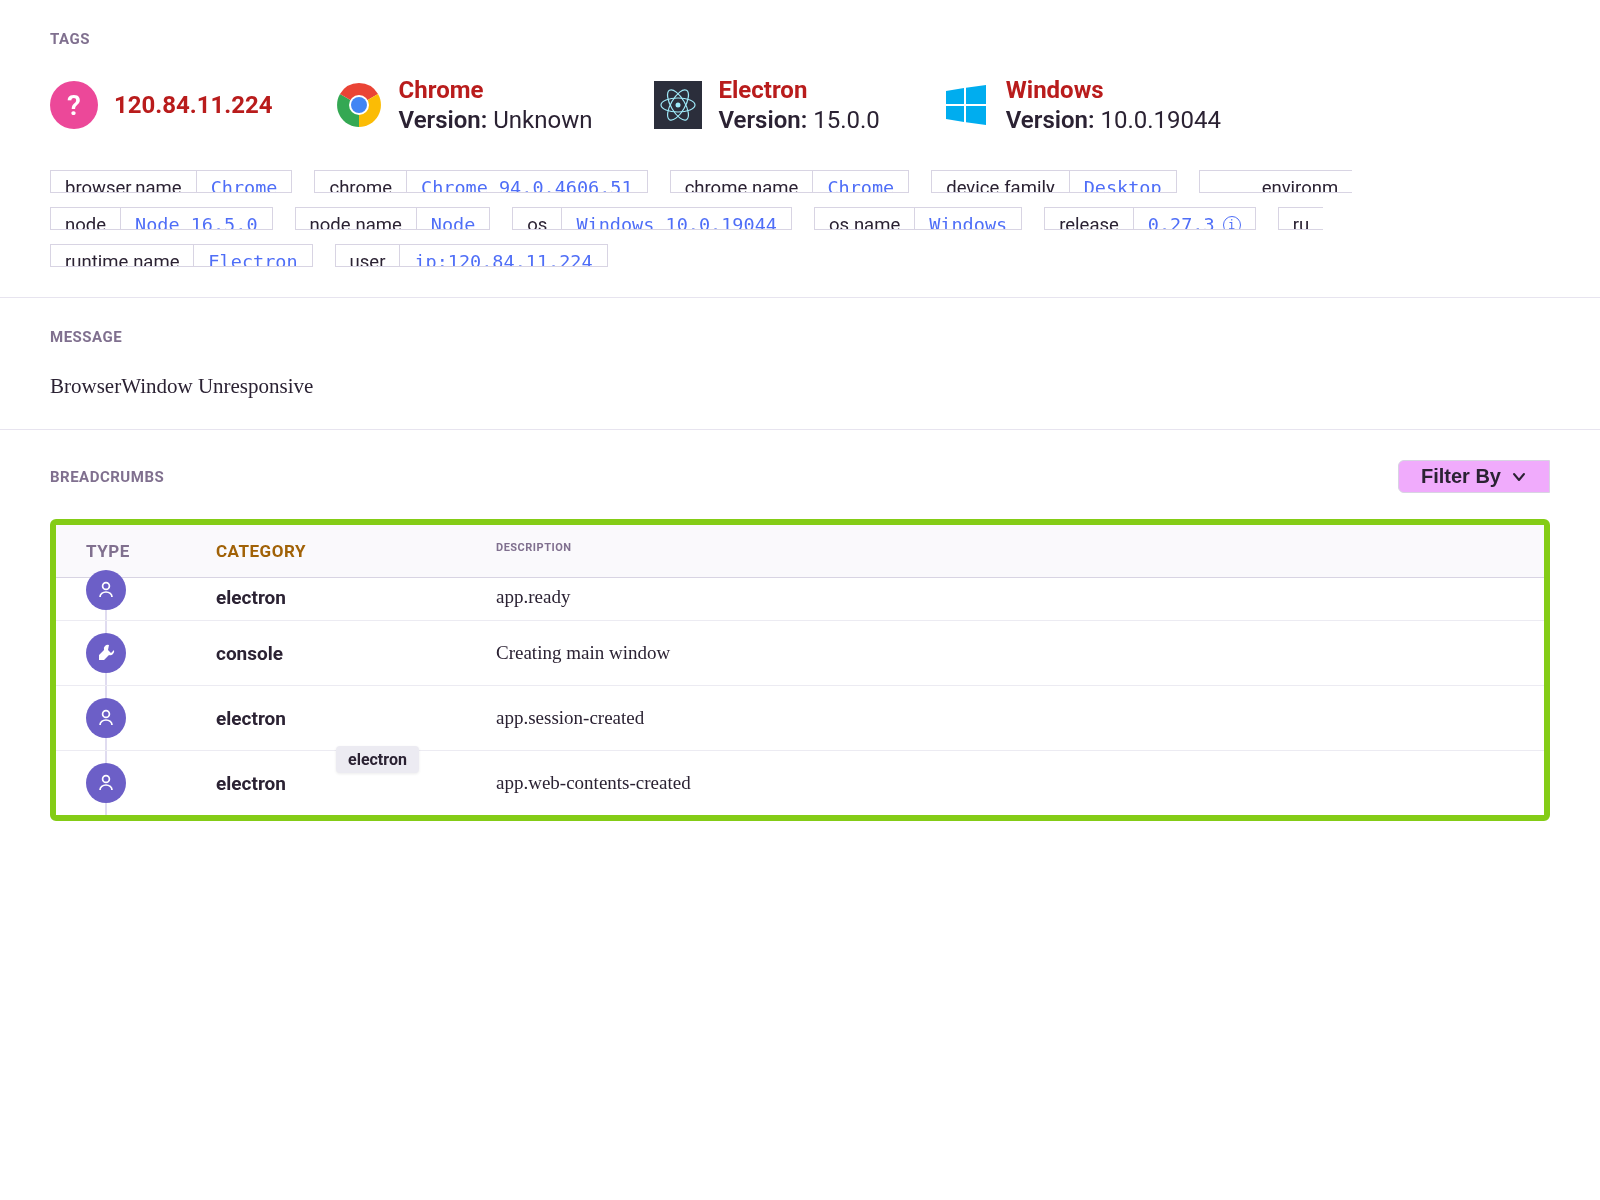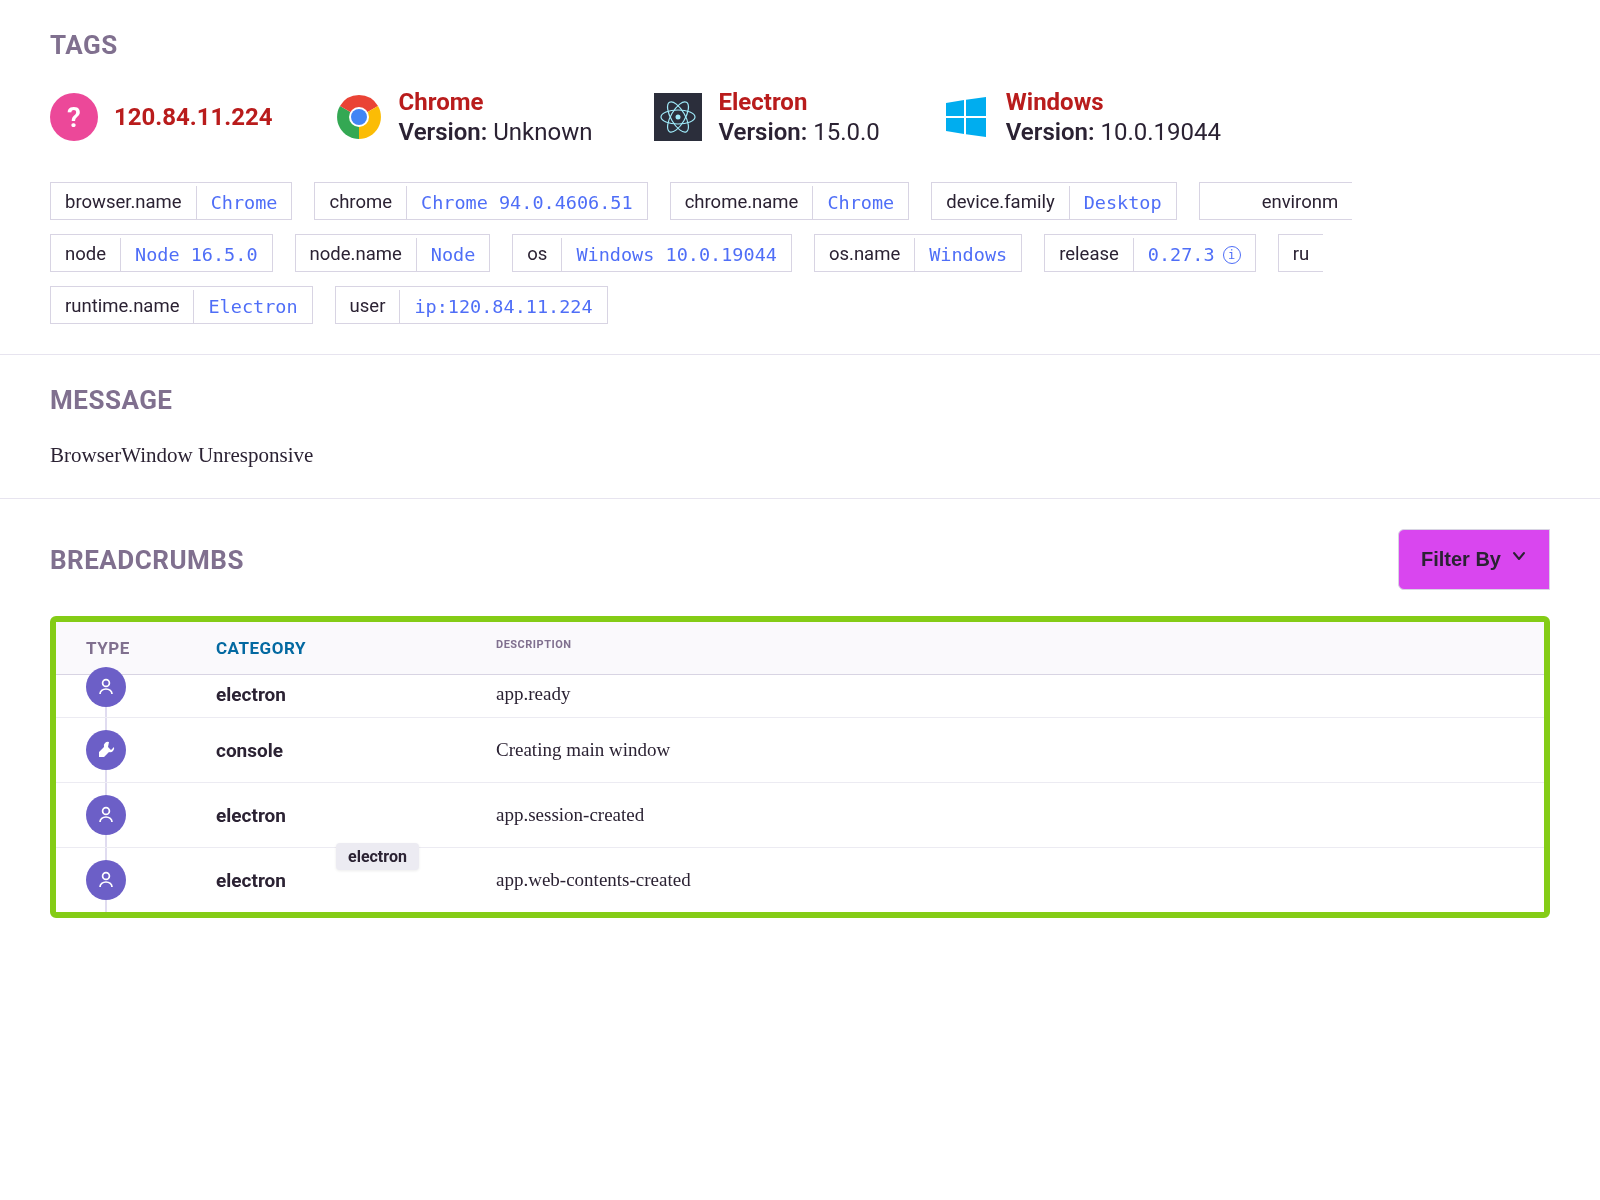--- a/index.html
+++ b/index.html
@@ -8,7 +8,7 @@
 
 .section { padding: 30px 50px 30px 50px; border-bottom: 1px solid #e7e4ef; }
 .section:last-child { border-bottom: none; }
-.section-title { font-size: 26px; font-weight: 700; color: #80708f; letter-spacing: 0.5px; margin-bottom: 28px; text-transform: uppercase; }
+.section-title { font-size: 15px; font-weight: 700; color: #80708f; letter-spacing: 0.5px; margin-bottom: 28px; text-transform: uppercase; }
 
 
 .tag-icons-row { display: flex; align-items: center; gap: 62px; margin-bottom: 36px; flex-wrap: wrap; }

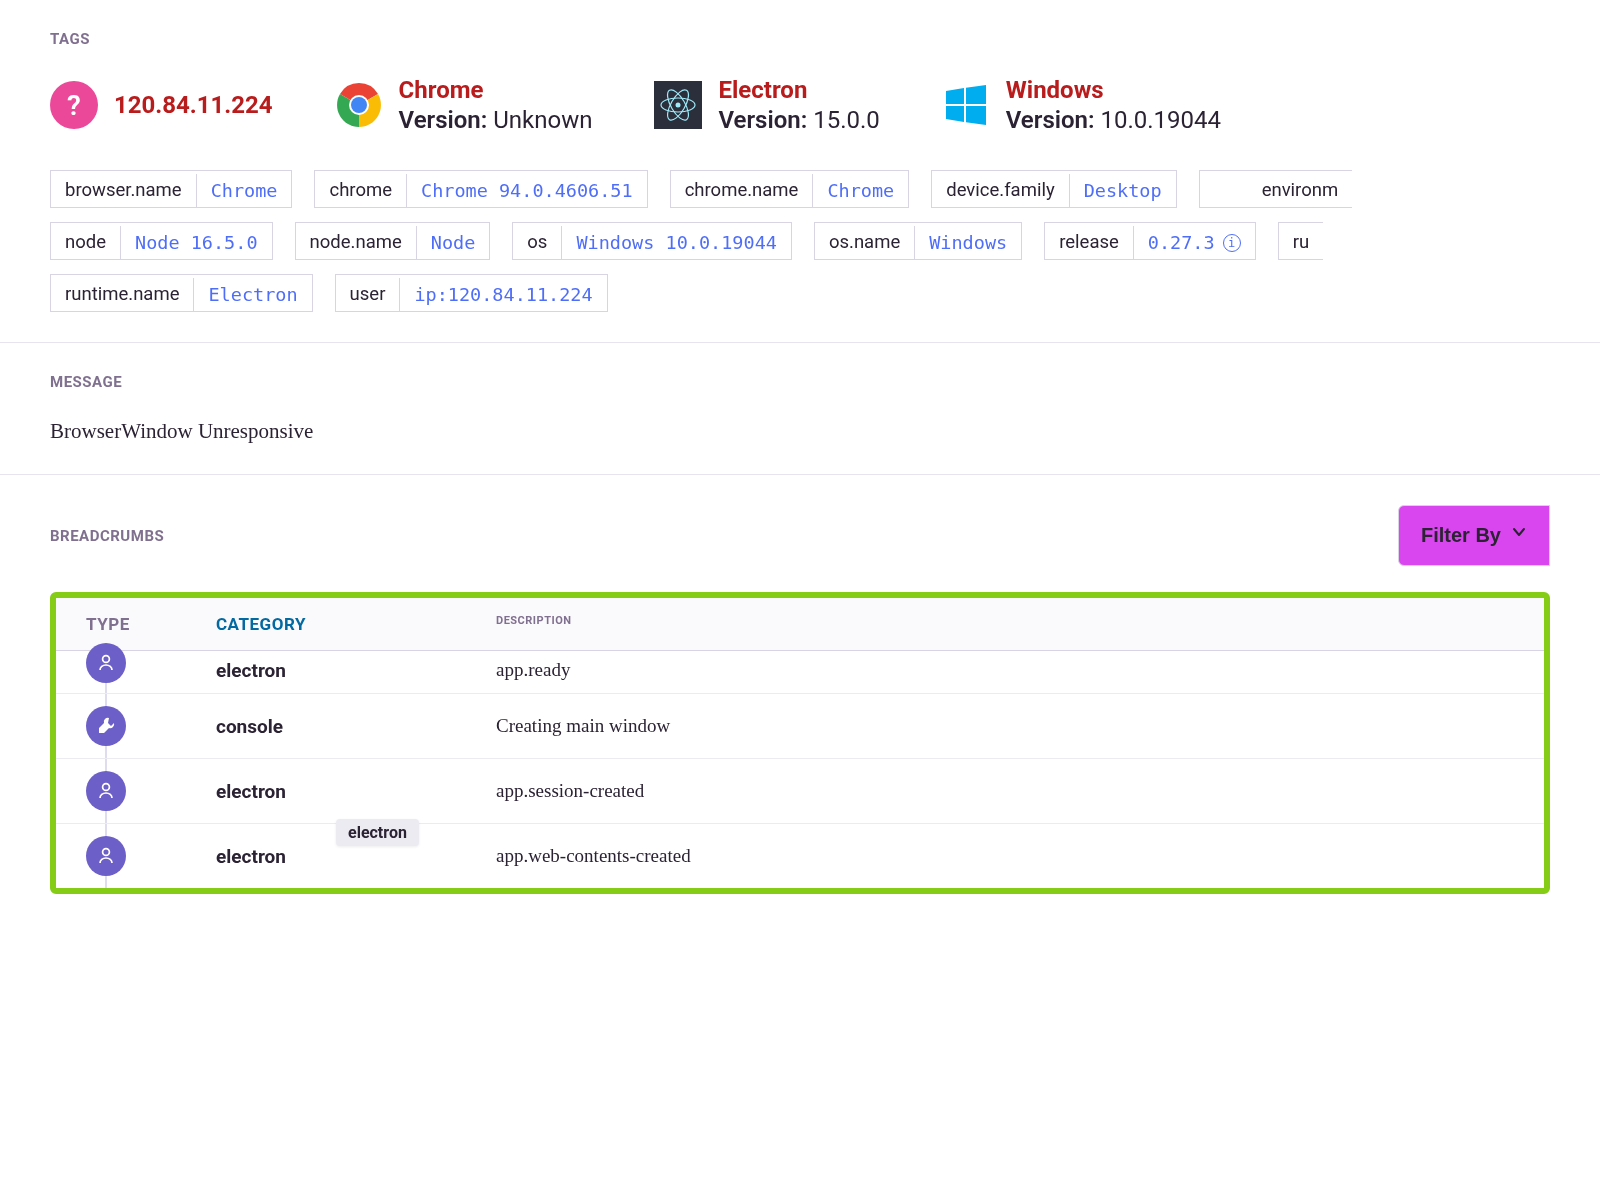--- a/index.html
+++ b/index.html
@@ -21,7 +21,7 @@
 
 
 .tag-pills { display: flex; flex-wrap: wrap; gap: 14px 22px; }
-.tag-pill { display: inline-flex; align-items: flex-end; border: 1px solid #d8d4e3; border-radius: 0; overflow: hidden; font-size: 18.5px; height: 38px; }
+.tag-pill { display: inline-flex; align-items: flex-start; border: 1px solid #d8d4e3; border-radius: 0; overflow: hidden; font-size: 18.5px; height: 23px; }
 .tag-pill .key { padding: 6px 14px; color: #2b2233; display: flex; align-items: center; }
 .tag-pill .val { padding: 6px 14px; color: #4f6ef7; display: flex; align-items: center; border-left: 1px solid #d8d4e3; gap: 8px; }
 .tag-pill .val.mono { font-family: "SFMono-Regular", Consolas, monospace; }

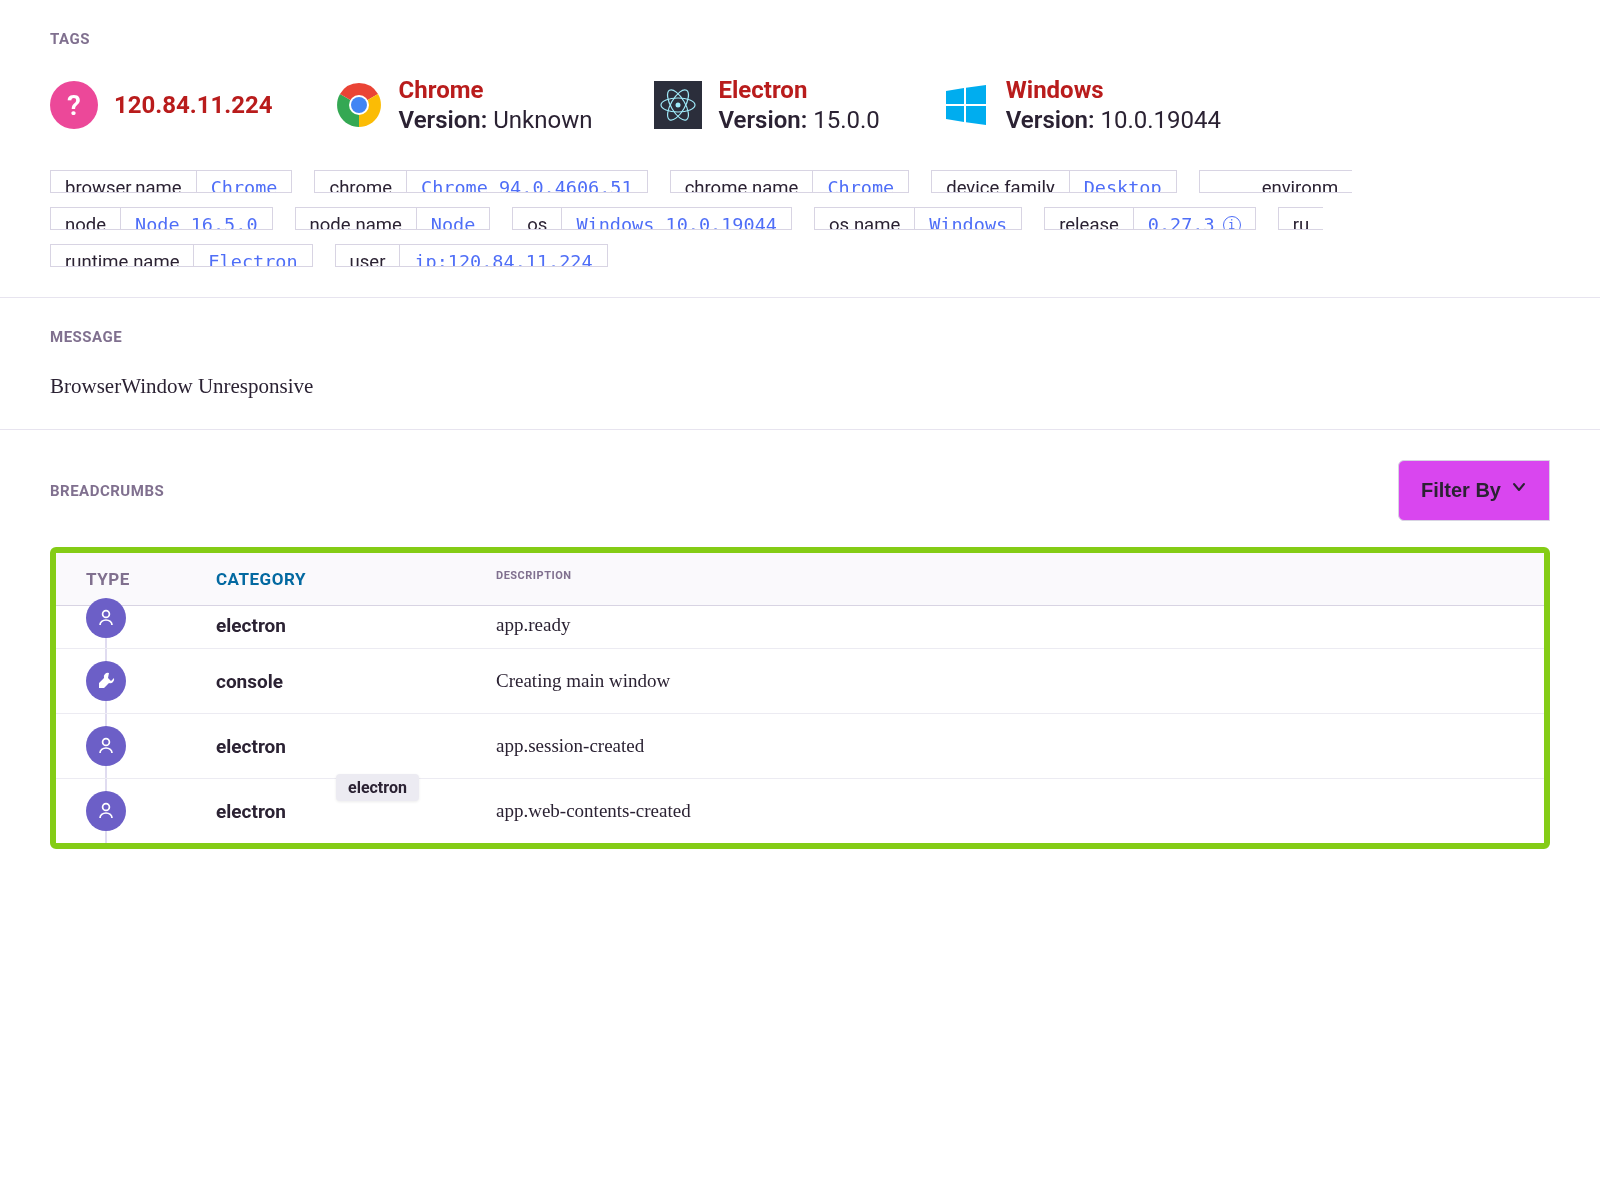--- a/index.html
+++ b/index.html
@@ -33,7 +33,7 @@
 
 .breadcrumbs-head { display: flex; align-items: center; justify-content: space-between; margin-bottom: 26px; }
 .filter-controls { display: flex; align-items: stretch; }
-.filter-btn { display: flex; align-items: flex-start; gap: 10px; padding: 18px 22px; border: 1px solid #d8d4e3; border-radius: 6px 0 0 6px; font-size: 20px; font-weight: 600; color: #2b2233; background: #d946ef; cursor: pointer; }
+.filter-btn { display: flex; align-items: center; gap: 10px; padding: 4px 22px; border: 1px solid #d8d4e3; border-radius: 6px 0 0 6px; font-size: 20px; font-weight: 600; color: #2b2233; background: #f0abfc; cursor: pointer; }
 .search-box { display: flex; align-items: center; gap: 12px; padding: 10px 18px; border: 1px solid #d8d4e3; border-left: none; border-radius: 0 6px 6px 0; min-width: 380px; }
 .search-box input { border: none; outline: none; font-size: 20px; color: #80708f; flex: 1; }
 .search-box input::placeholder { color: #80708f; }

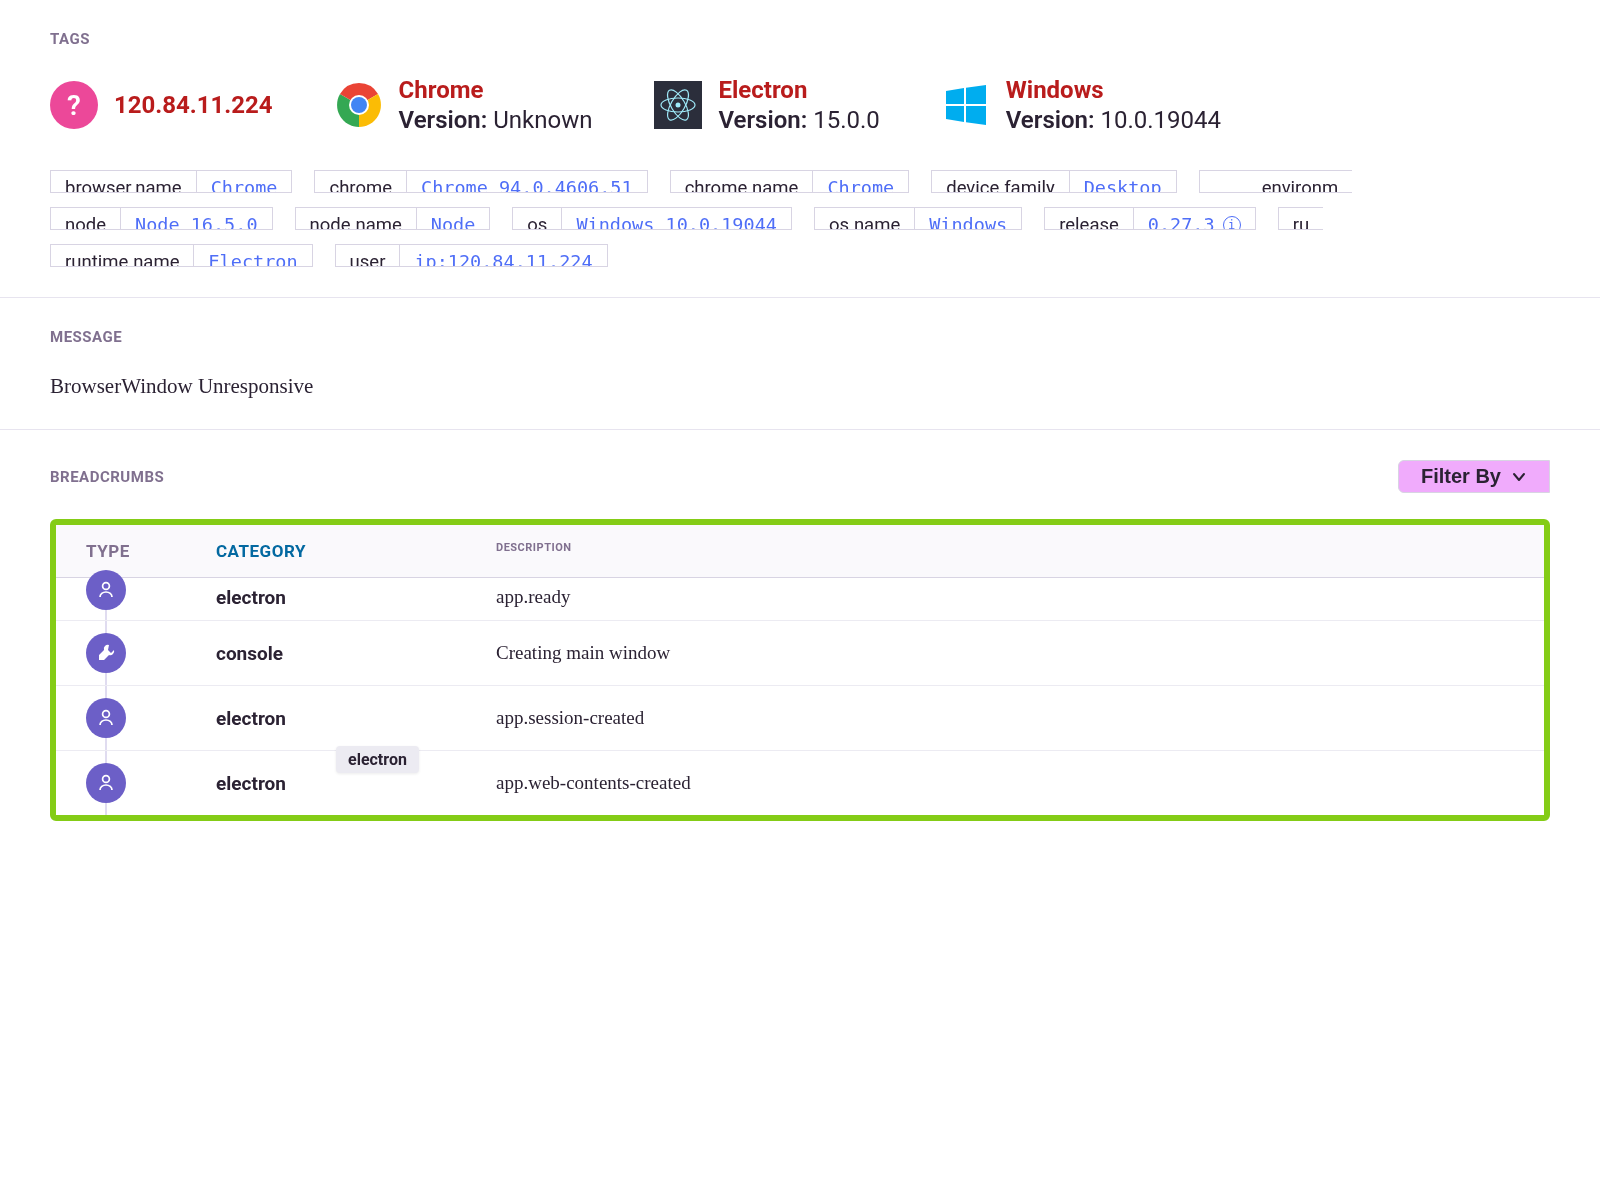--- a/index.html
+++ b/index.html
@@ -43,7 +43,7 @@
 .bc-table { border: 6px solid #84cc16; border-radius: 6px; overflow: hidden; }
 .bc-header { display: flex; background: #faf9fc; border-bottom: 1px solid #d8d4e3; padding: 16px 0 16px 30px; }
 .bc-header .col-type { width: 130px; font-size: 17px; font-weight: 700; color: #80708f; letter-spacing: 0.5px; }
-.bc-header .col-cat { width: 280px; font-size: 17px; font-weight: 700; color: #0369a1; letter-spacing: 0.5px; }
+.bc-header .col-cat { width: 280px; font-size: 17px; font-weight: 700; color: #a16207; letter-spacing: 0.5px; }
 .bc-header .col-desc { flex: 1; font-size: 11px; font-weight: 700; color: #80708f; letter-spacing: 0.5px; }
 .bc-row { display: flex; align-items: center; padding: 12px 0 12px 30px; border-bottom: 1px solid #ecebf2; position: relative; }
 .bc-row:last-child { border-bottom: none; }

